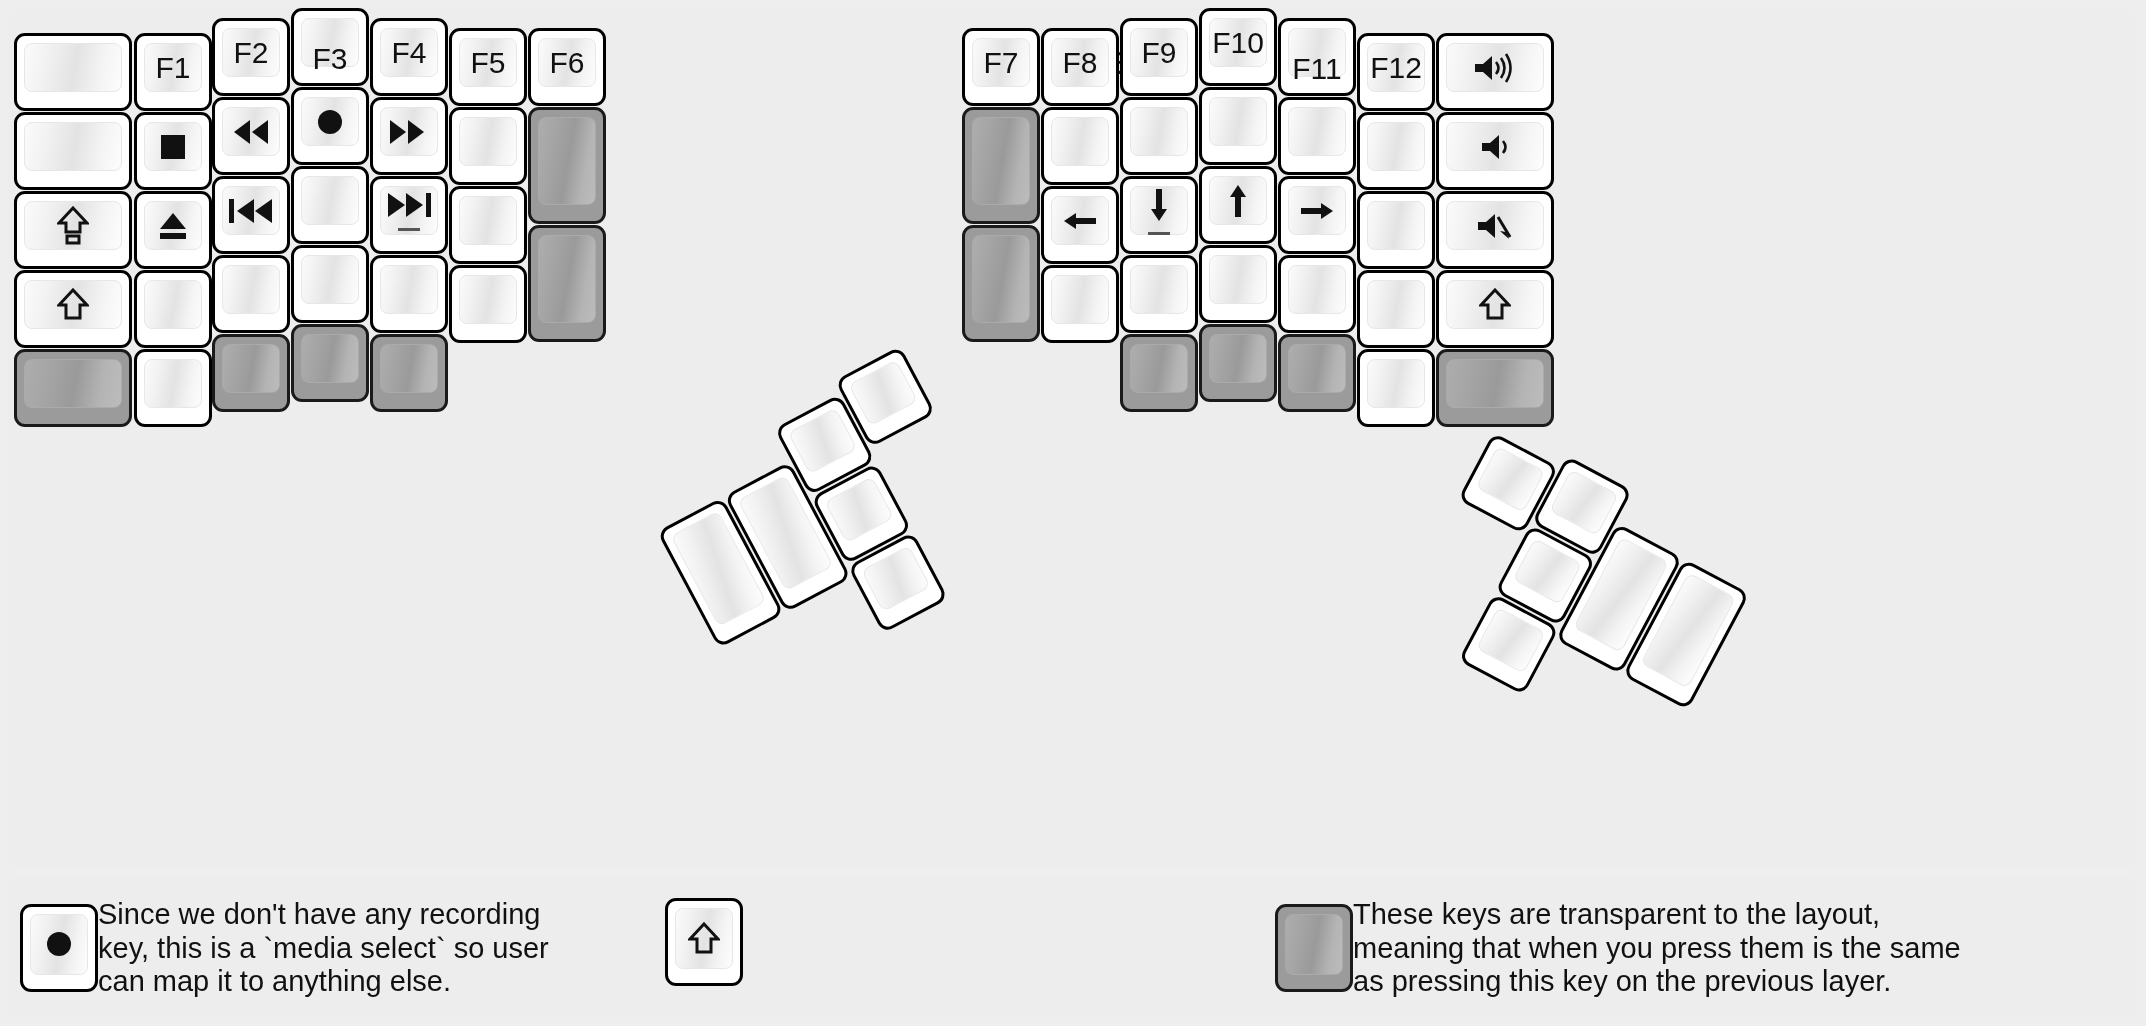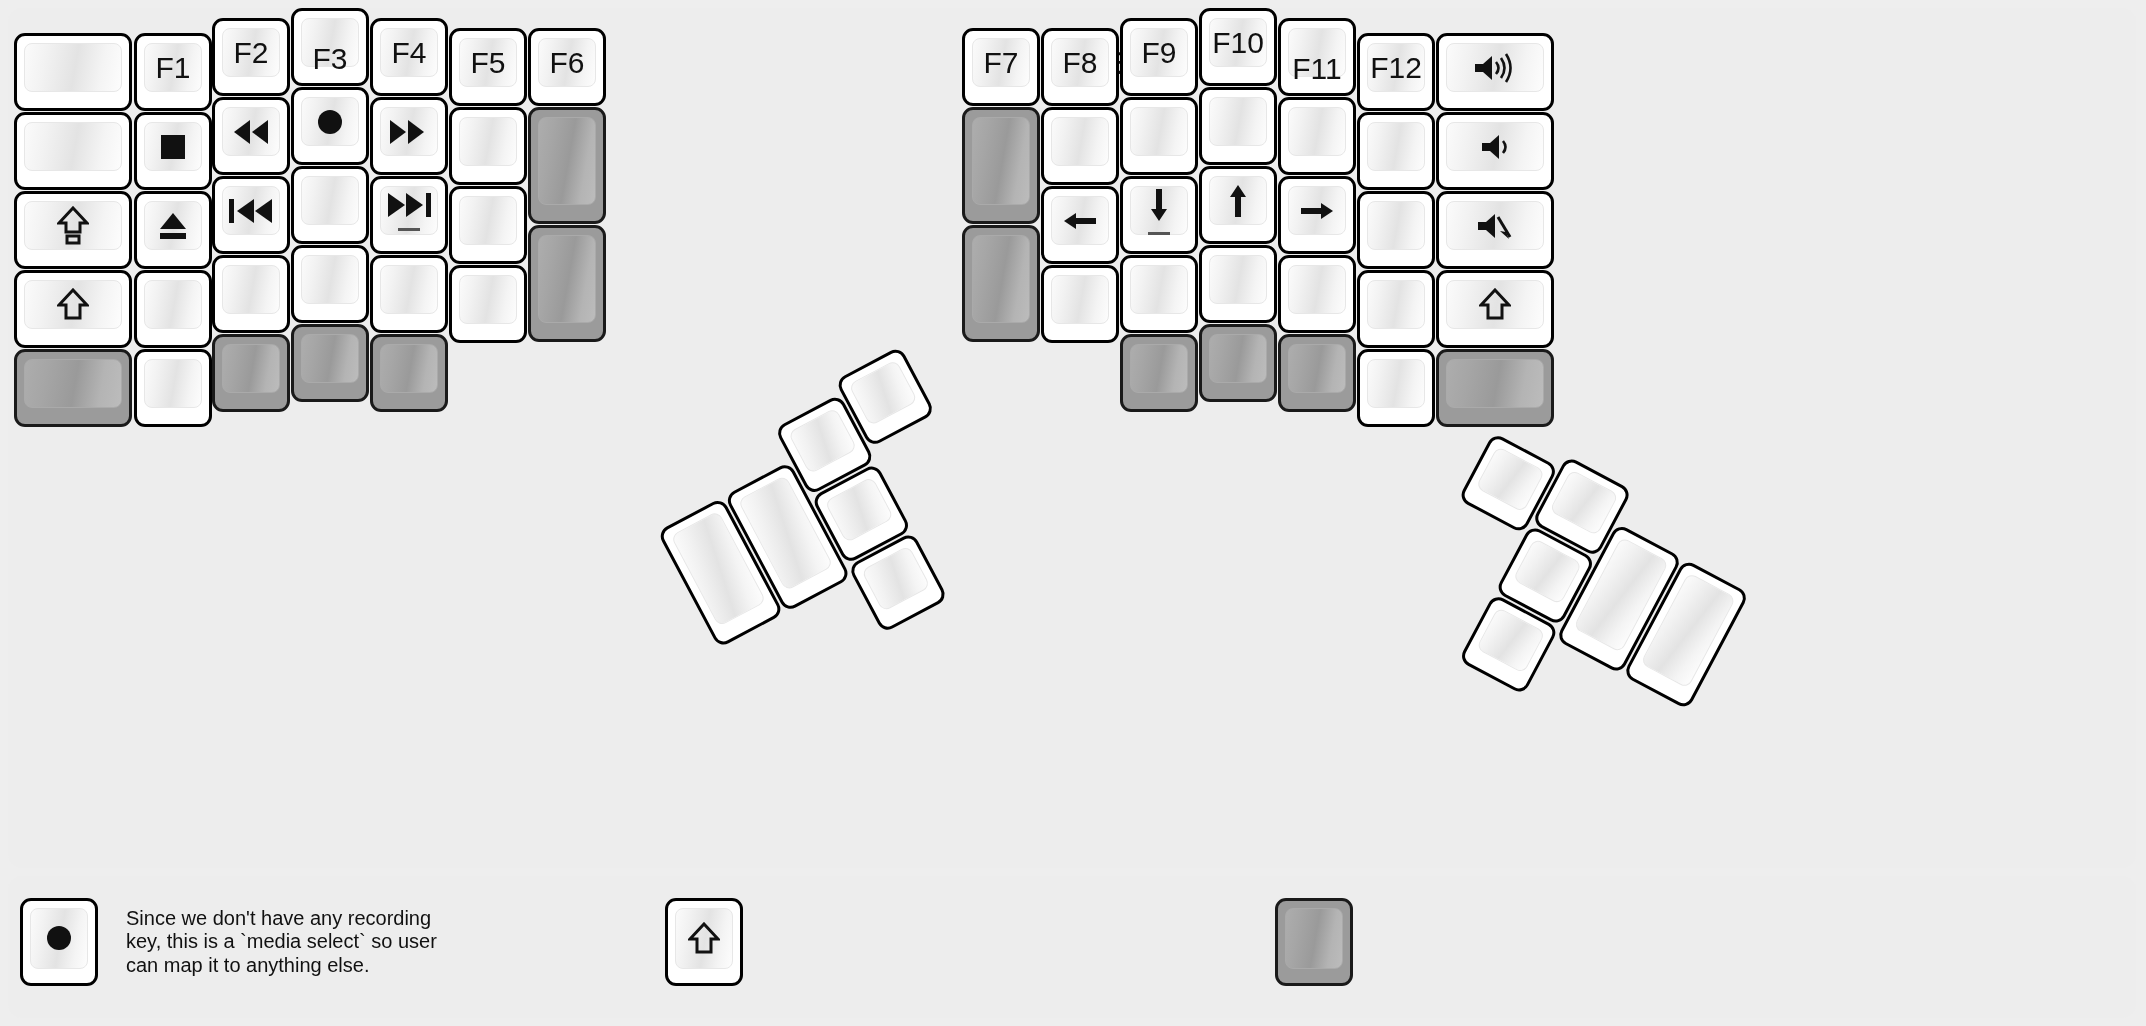--- a/index.html
+++ b/index.html
@@ -90,7 +90,7 @@
   }
   .legend-key .lbl{position:relative;z-index:2;margin-bottom:8px;}
   .legend-text{
-    margin-left:28px;font-size:20px;line-height:1.16;color:#111;white-space:pre-line;
+    font-size:29px;line-height:1.16;color:#111;white-space:pre-line;
   }
 </style>
 </head>

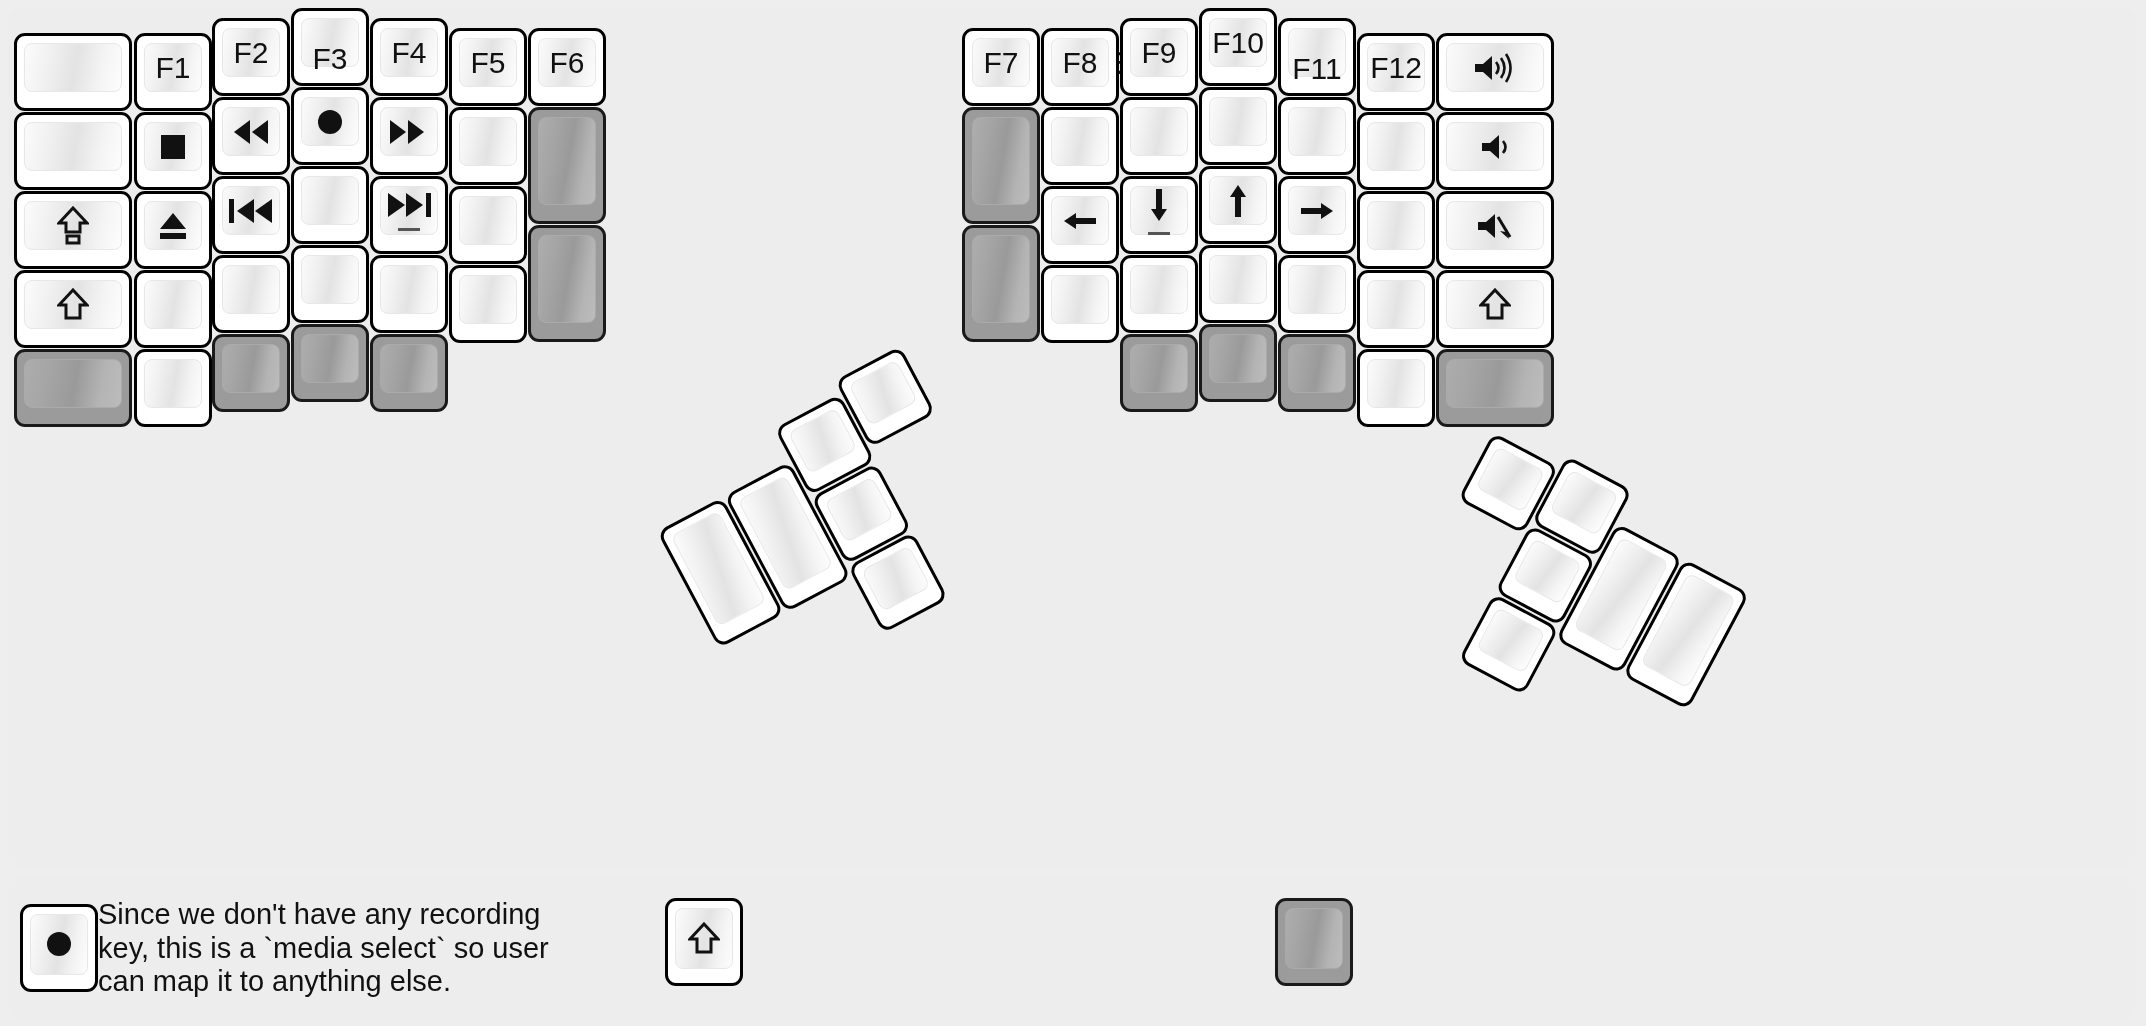--- a/index.html
+++ b/index.html
@@ -551,6 +551,9 @@
           <span class="cap"></span>
           <span class="lbl"></span>
         </div>
+        <div class="legend-text">These keys are transparent to the layout,
+meaning that when you press them is the same
+as pressing this key on the previous layer.</div>
       </div>
     </div>
 </div>

